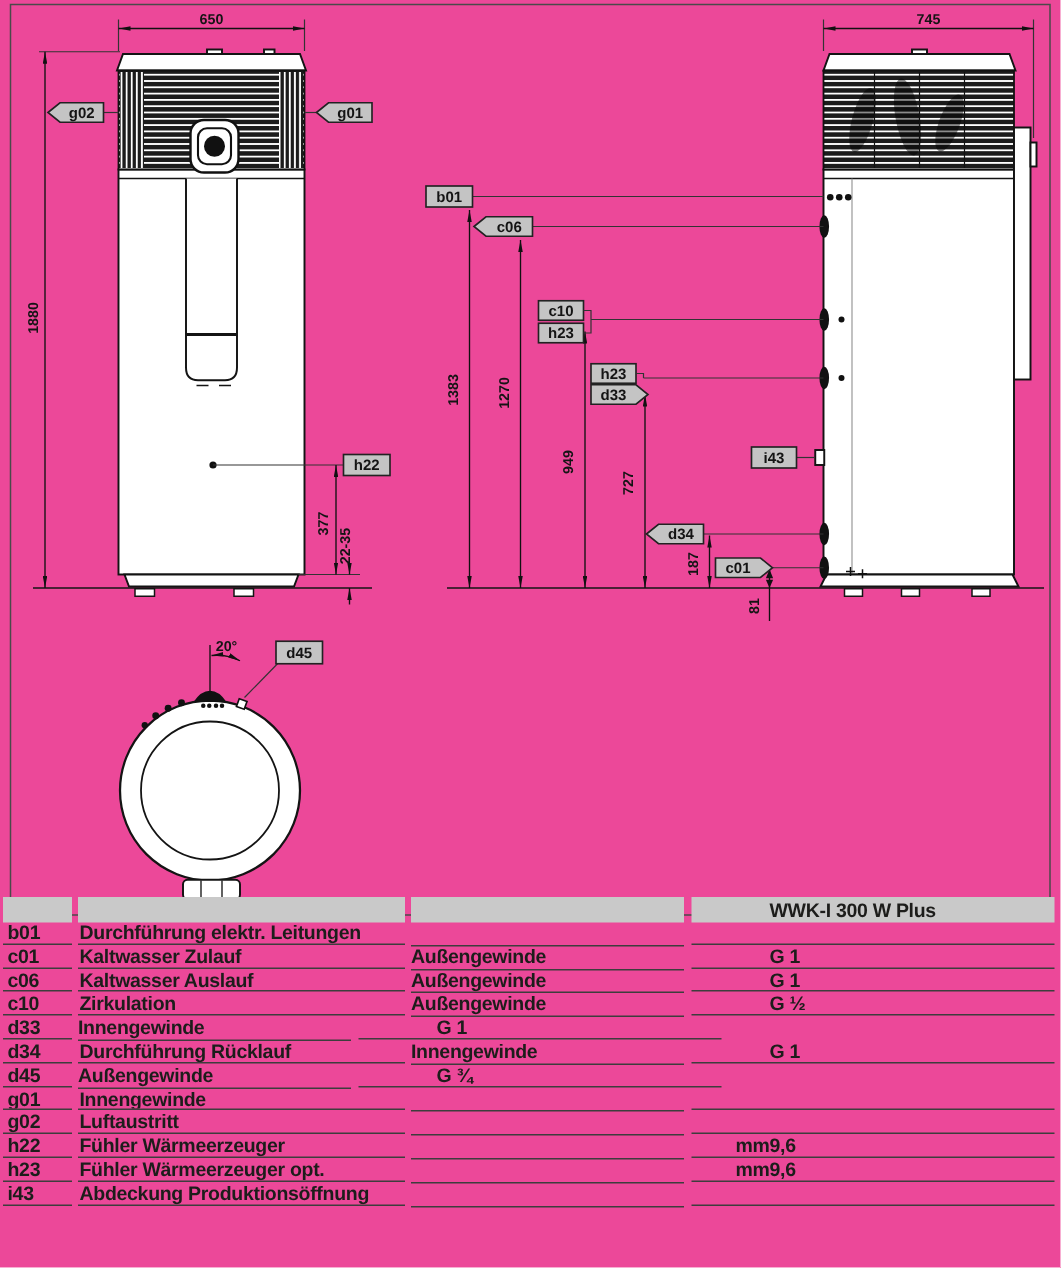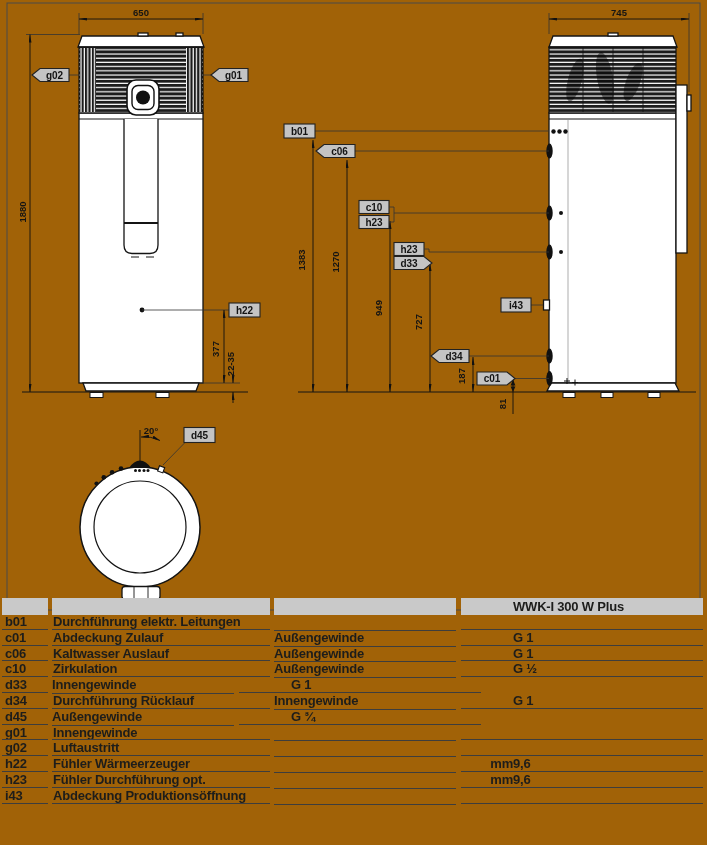--- a/index.html
+++ b/index.html
@@ -3,7 +3,7 @@
 <meta charset="utf-8">
 <style>
   html,body{margin:0;padding:0;background:#fff;}
-  #page{position:relative;width:707px;height:845px;background:#a16207;
+  #page{position:relative;width:707px;height:845px;background:#ec4899;
         font-family:"Liberation Sans",sans-serif;color:#1d1d1b;overflow:hidden;}
   svg text{font-family:"Liberation Sans",sans-serif;fill:#141414;}
   .dt{font-size:9.5px;font-weight:600;}

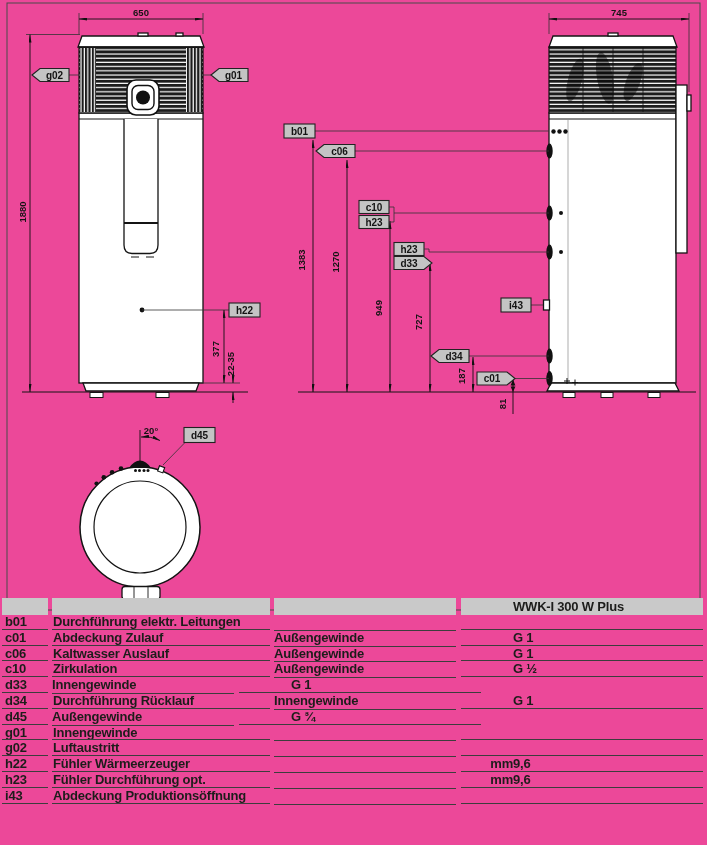--- a/index.html
+++ b/index.html
@@ -261,7 +261,7 @@
   </div>
   <div class="trow">
     <div class="tc c1">c01</div>
-    <div class="tc c2">Abdeckung Zulauf</div>
+    <div class="tc c2">Kaltwasser Zulauf</div>
     <div class="tc c3">Außengewinde</div>
     <div class="tc c4"><span class="unit"></span><span>G 1</span></div>
   </div>

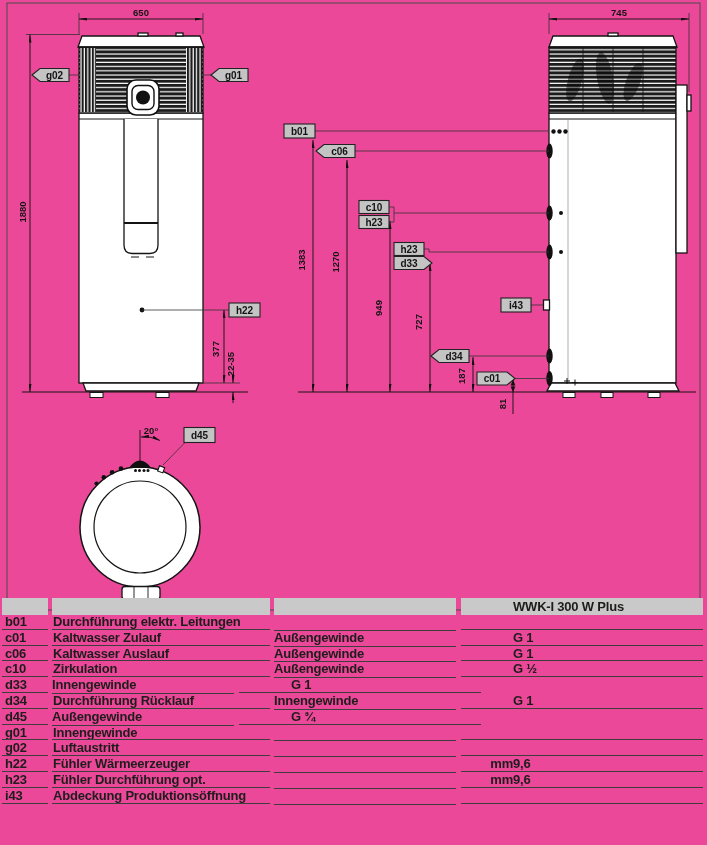--- a/index.html
+++ b/index.html
@@ -313,7 +313,7 @@
   </div>
   <div class="trow">
     <div class="tc c1">h23</div>
-    <div class="tc c2">Fühler Durchführung opt.</div>
+    <div class="tc c2">Fühler Wärmeerzeuger opt.</div>
     <div class="tc c3"></div>
     <div class="tc c4"><span class="unit">mm</span><span>9,6</span></div>
   </div>

